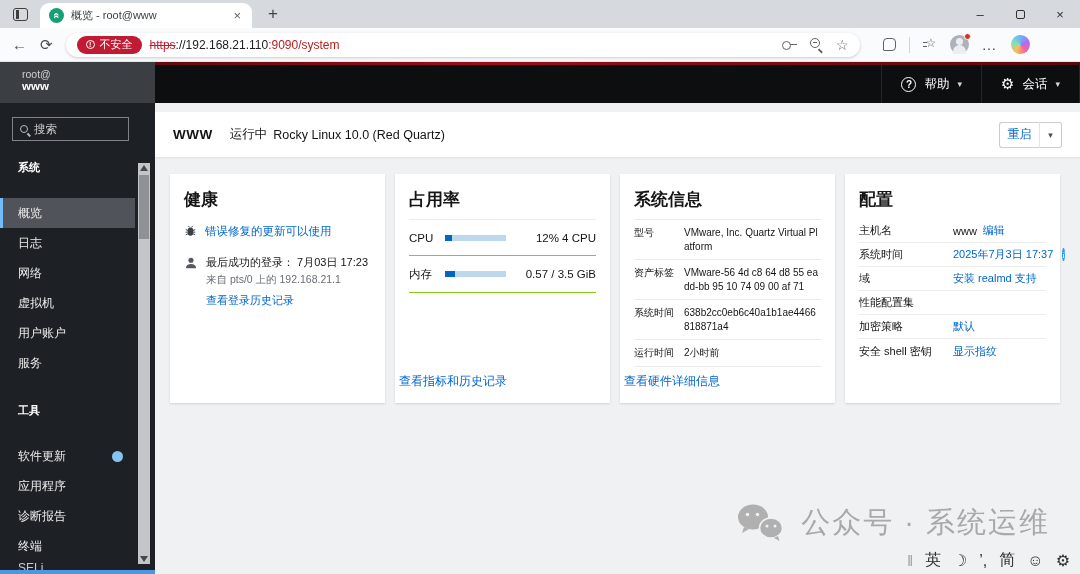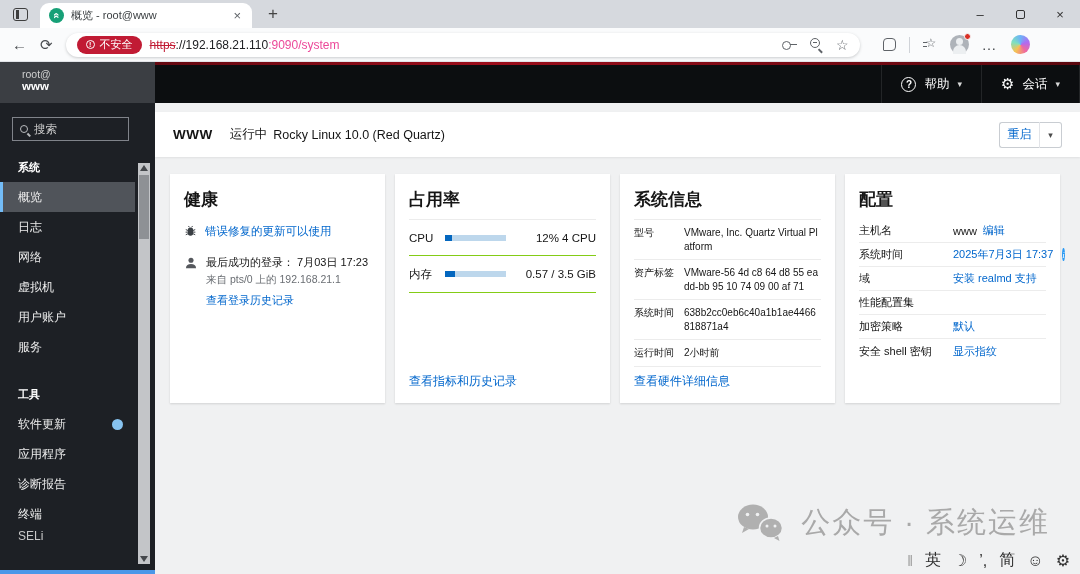--- a/index.html
+++ b/index.html
@@ -36,7 +36,7 @@
   .url { font-size:12px; white-space:nowrap; }
   .url .scheme { color:#c11b34; text-decoration:line-through; }
   .url .host { color:#202124; }
-  .url .path { color:#ec4899; }
+  .url .path { color:#b91c1c; }
   .addr-right { margin-left:auto; display:flex; align-items:center; gap:13px; }
   .key-icon { width:15px; height:8px; position:relative; }
   .key-icon::before { content:""; position:absolute; left:0; top:0; width:7px; height:7px;

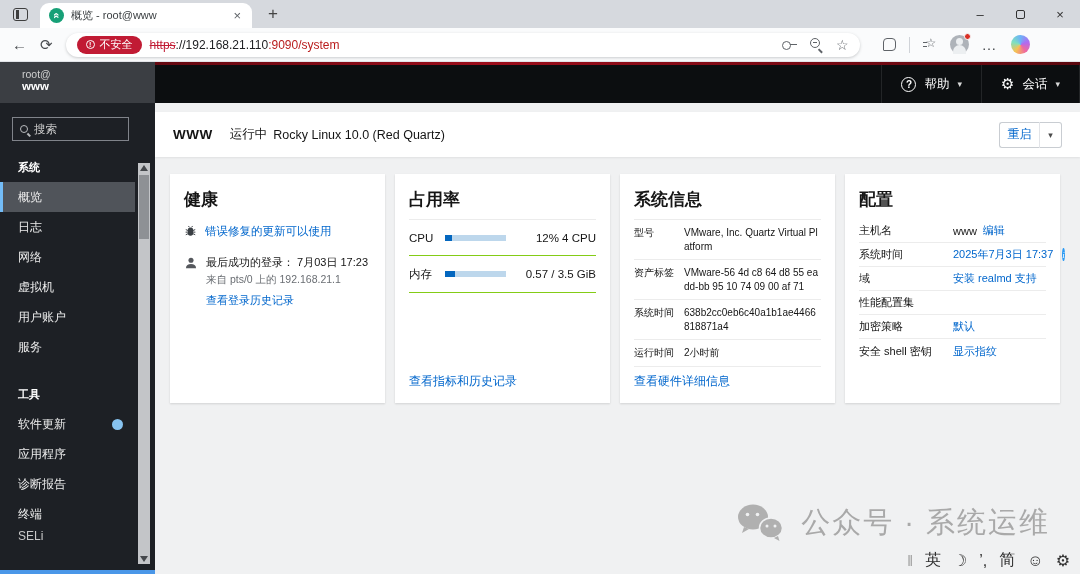--- a/index.html
+++ b/index.html
@@ -95,7 +95,7 @@
     font-family:inherit; }
   .search-box input::placeholder { color:#cfcfcf; }
   .nav { margin-top:10px; }
-  .nav-label { padding:9px 0 7px 18px; font-size:11px; font-weight:bold; color:#fff; }
+  .nav-label { padding:9px 0 23px 18px; font-size:11px; font-weight:bold; color:#fff; }
   .nav-label.tools { margin-top:16px; }
   .nav-item { display:flex; align-items:center; height:30px; padding:0 32px 0 18px; font-size:12px;
     color:#ededed; text-decoration:none; position:relative; }

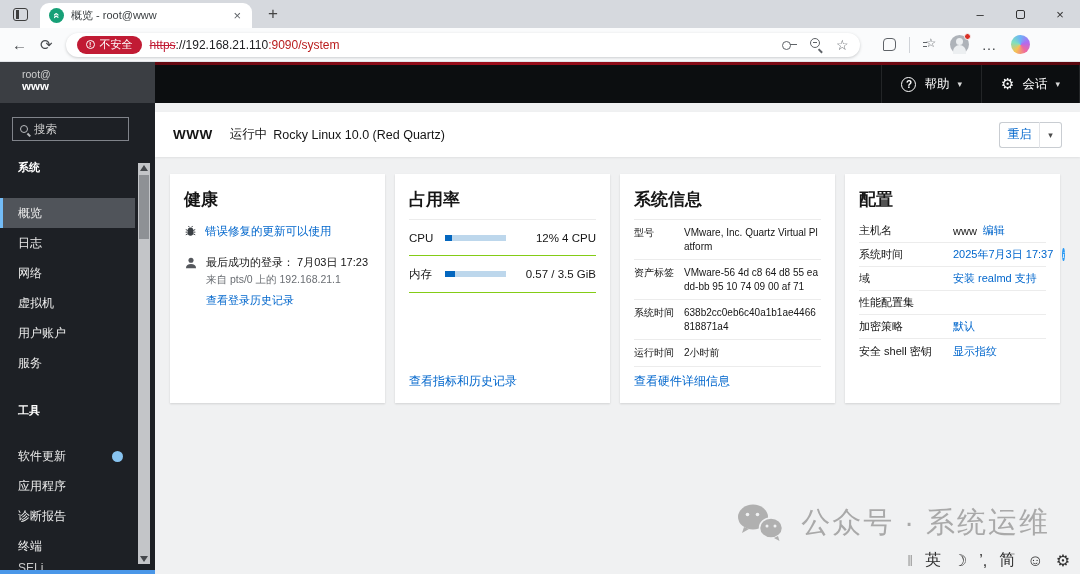--- a/index.html
+++ b/index.html
@@ -128,7 +128,7 @@
     padding:14px 14px 12px; position:relative; }
   .card h2 { font-size:17px; font-weight:bold; color:#151515; margin-bottom:8px; }
   .link { color:#06c; text-decoration:none; }
-  .card-footer-link { position:absolute; left:14px; bottom:13px; font-size:12px; }
+  .card-footer-link { position:absolute; left:4px; bottom:13px; font-size:12px; }
 
   
   .h-row { display:flex; align-items:center; gap:8px; margin-top:13px; }

